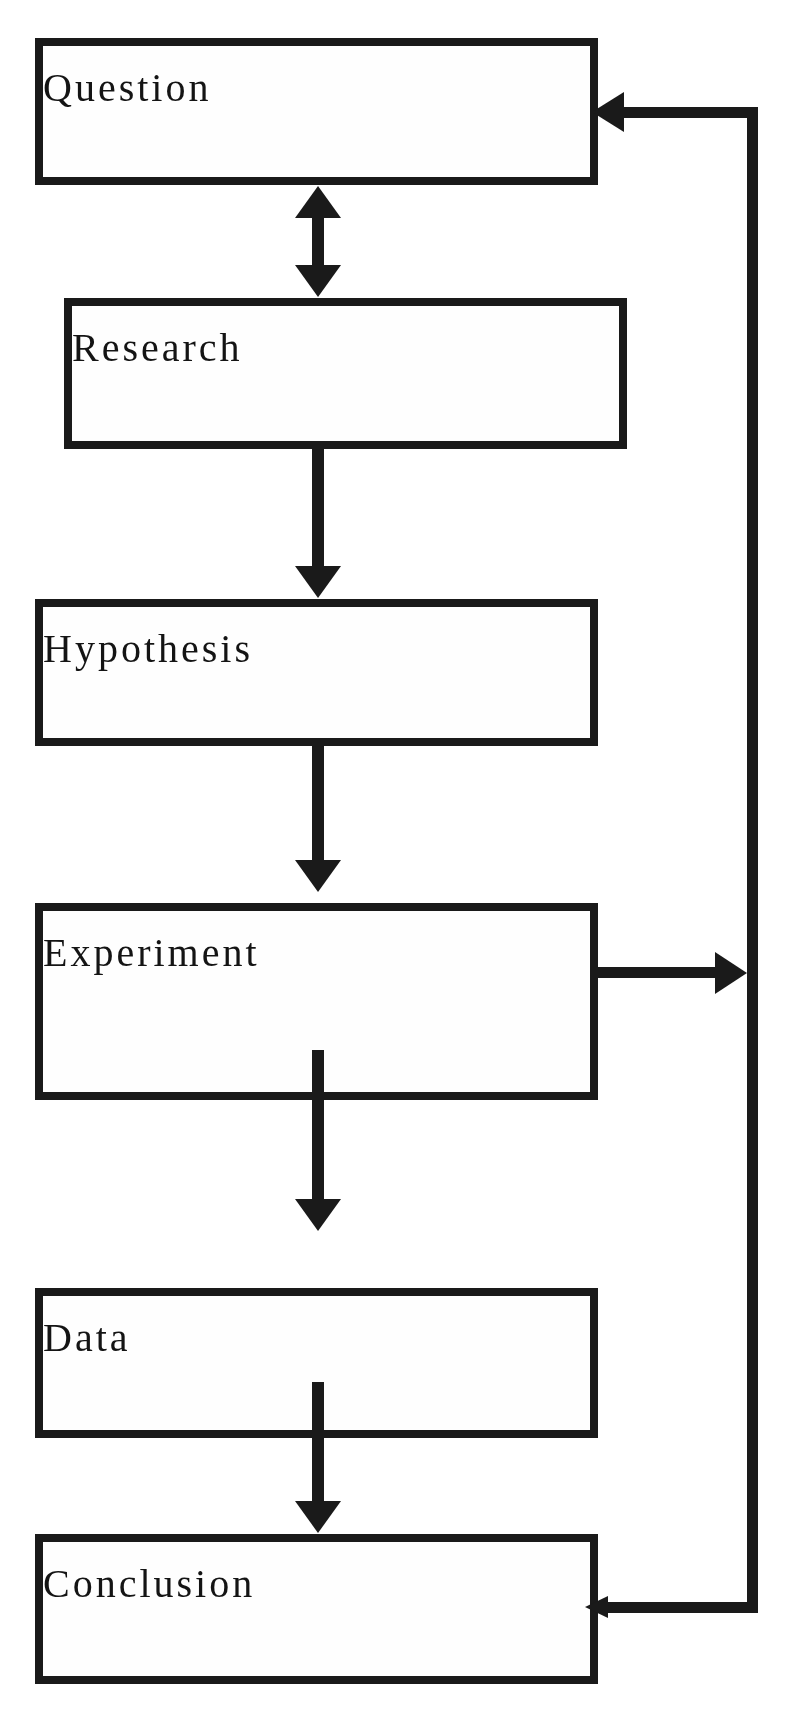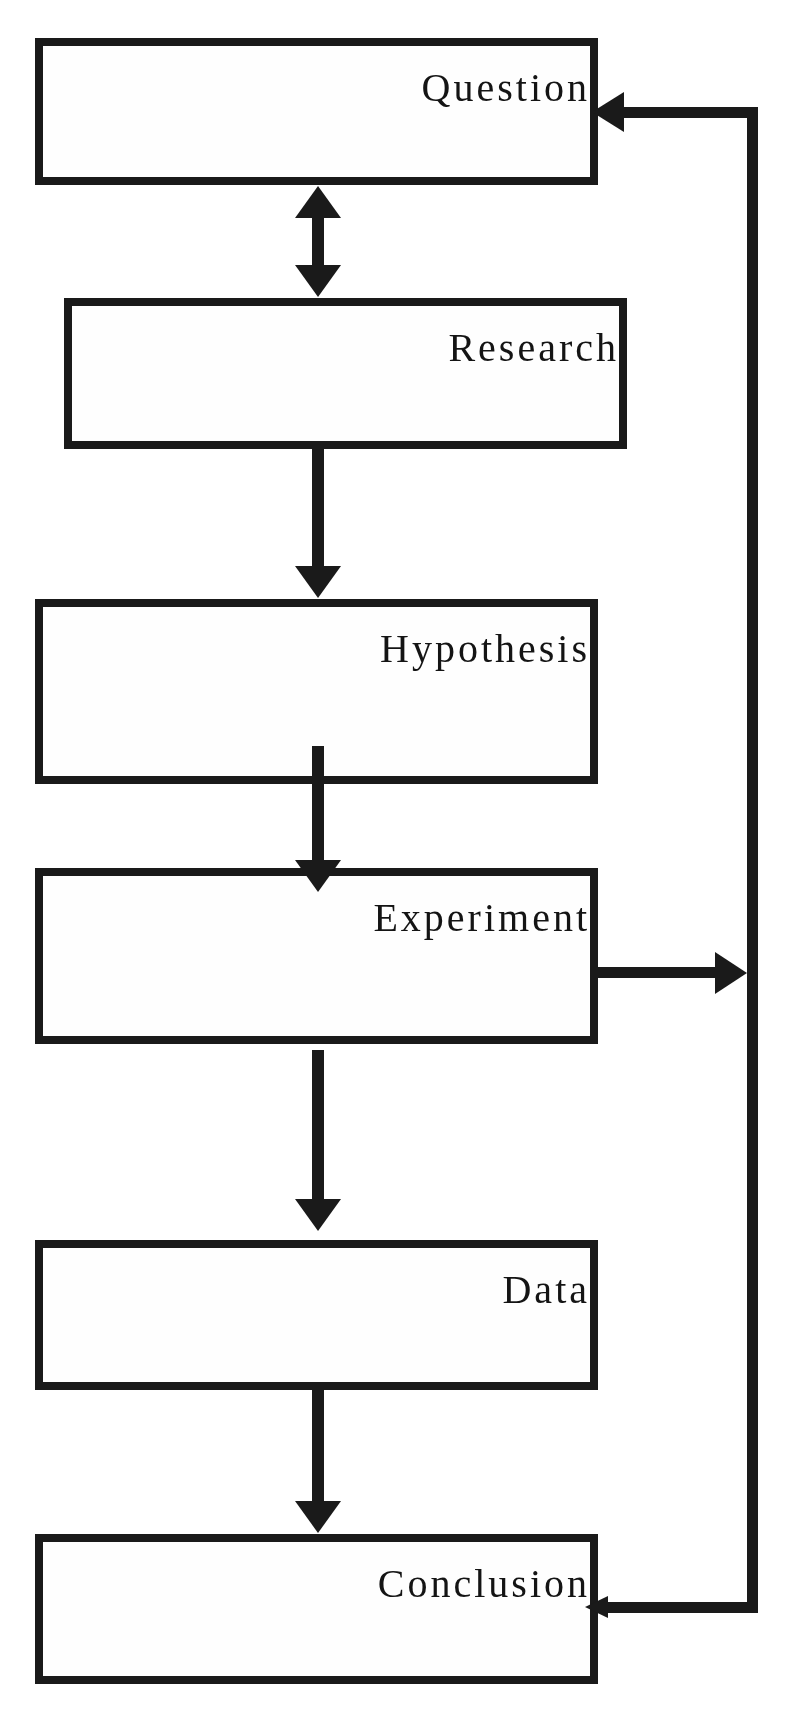--- a/index.html
+++ b/index.html
@@ -22,7 +22,7 @@
     box-sizing: border-box;
     border: 8px solid #1a1a1a;
     background: #fefefe;
-    text-align: right;
+    text-align: left;
   }
   .box-label {
     display: block;

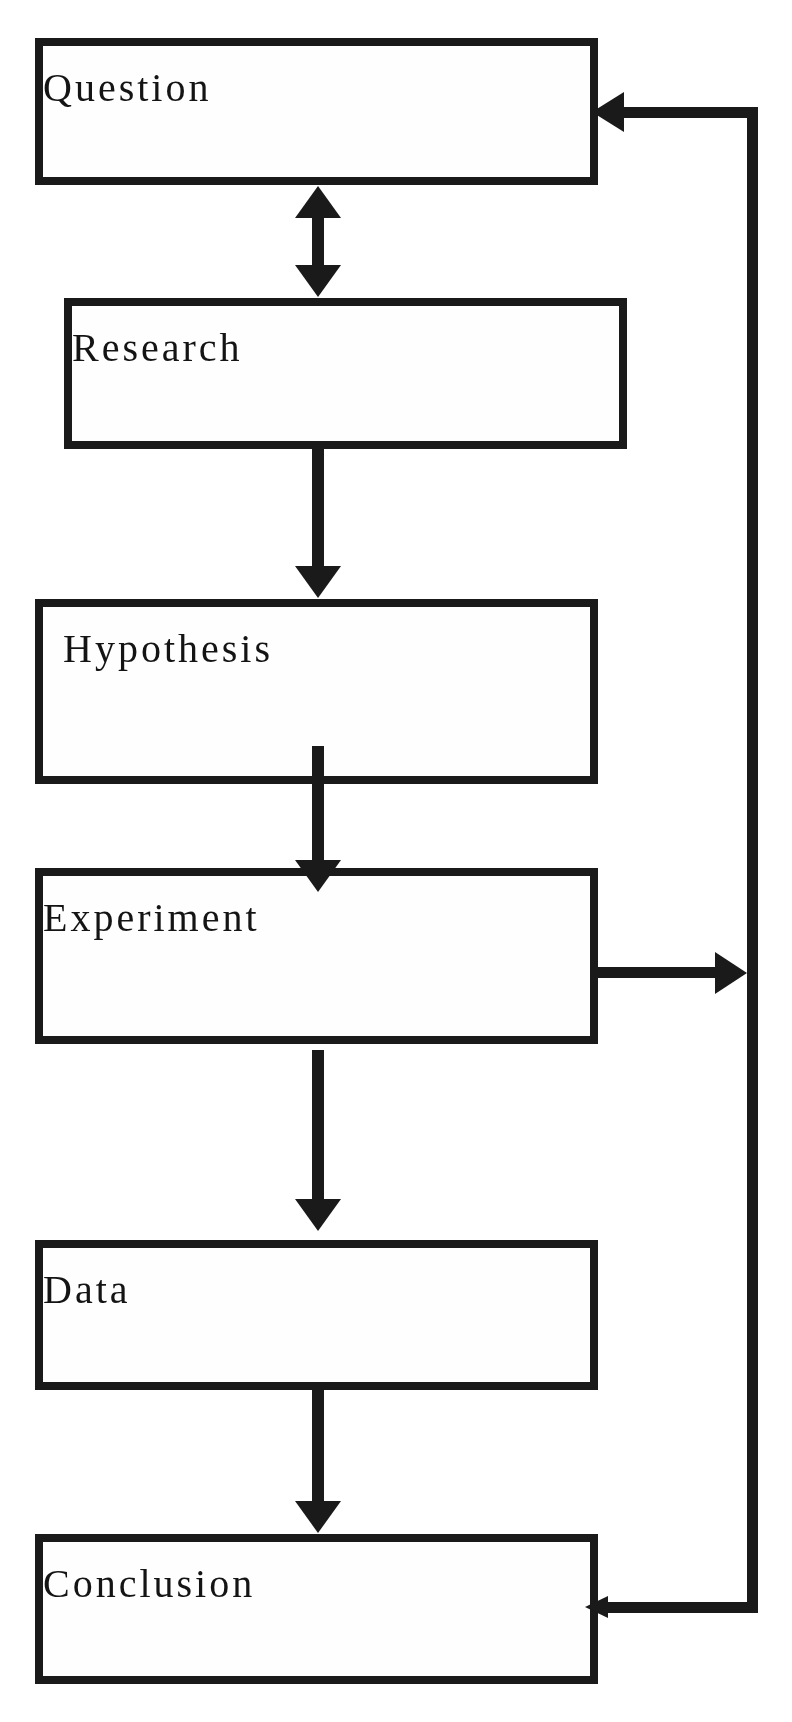--- a/index.html
+++ b/index.html
@@ -91,7 +91,7 @@
     <span class="box-label">Research</span>
   </div>
 
-  <div class="box" style="top:599px; height:185px;padding-left:20px;">
+  <div class="box" style="top:599px; height:147px;">
     <span class="box-label">Hypothesis</span>
   </div>
 

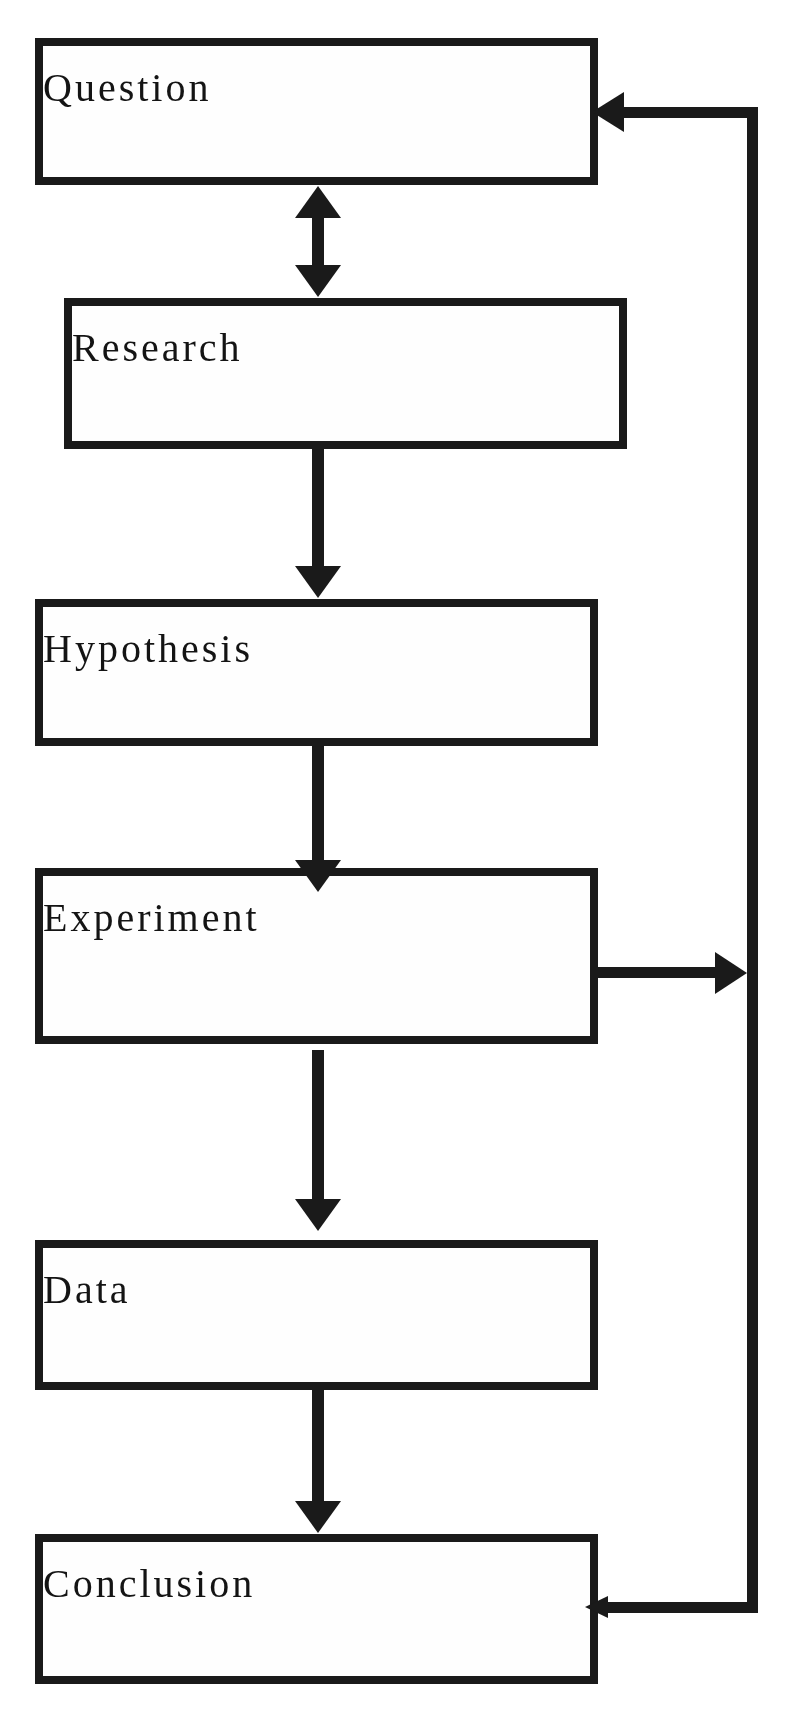--- a/index.html
+++ b/index.html
@@ -95,7 +95,7 @@
     <span class="box-label">Hypothesis</span>
   </div>
 
-  <div class="box" style="top:868px; height:176px;">
+  <div class="box" style="top:903px; height:197px;">
     <span class="box-label">Experiment</span>
   </div>
 

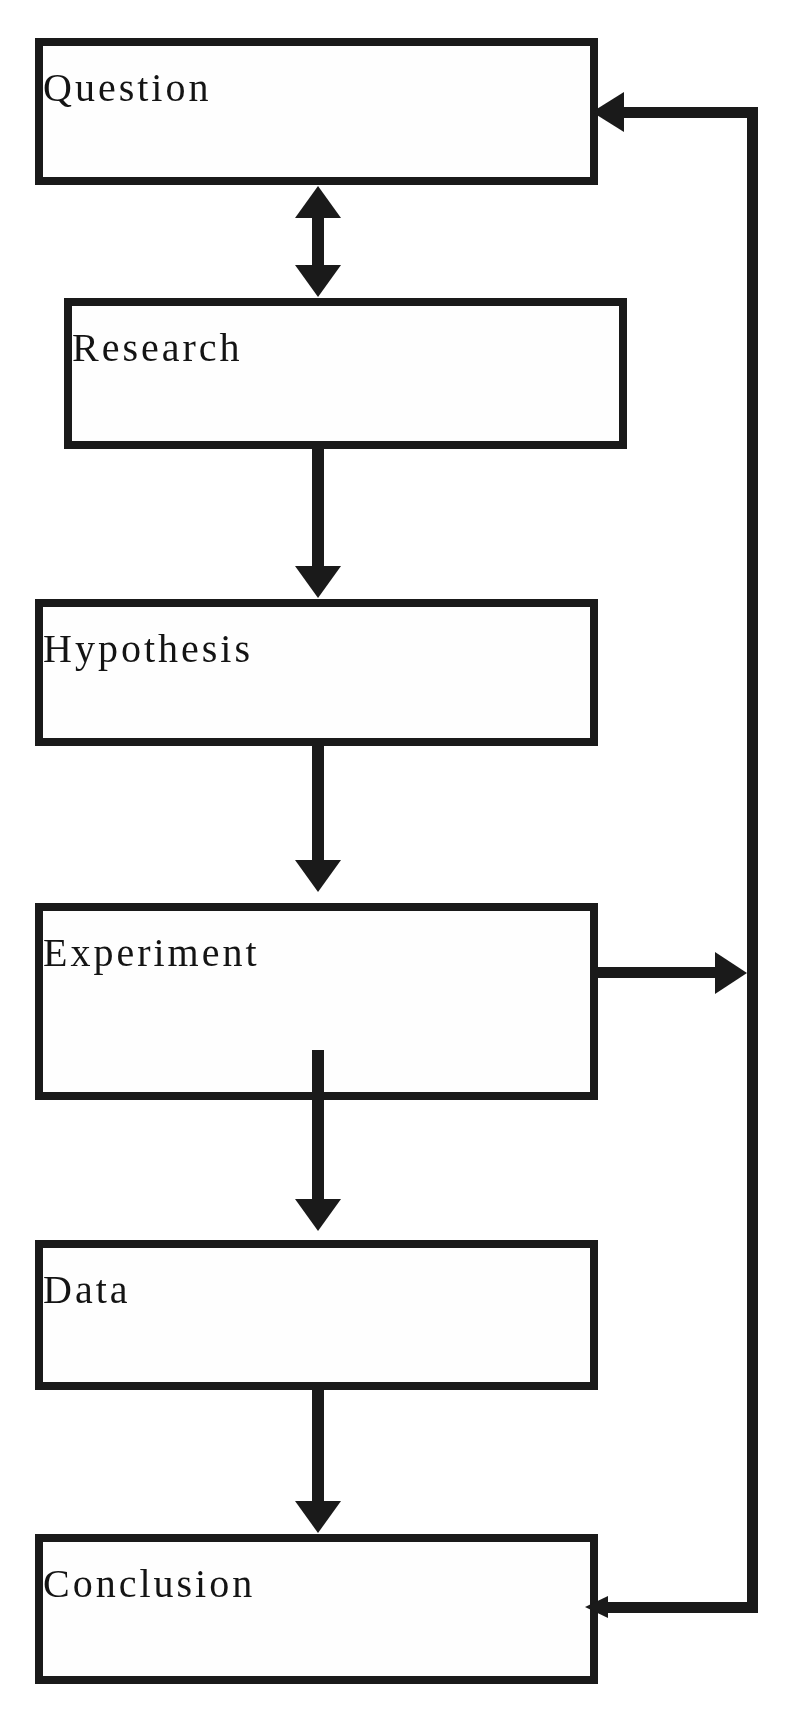--- a/index.html
+++ b/index.html
@@ -99,7 +99,7 @@
     <span class="box-label">Experiment</span>
   </div>
 
-  <div class="box" style="top:1240px; height:150px;">
+  <div class="box" style="top:1288px; height:150px;">
     <span class="box-label">Data</span>
   </div>
 

